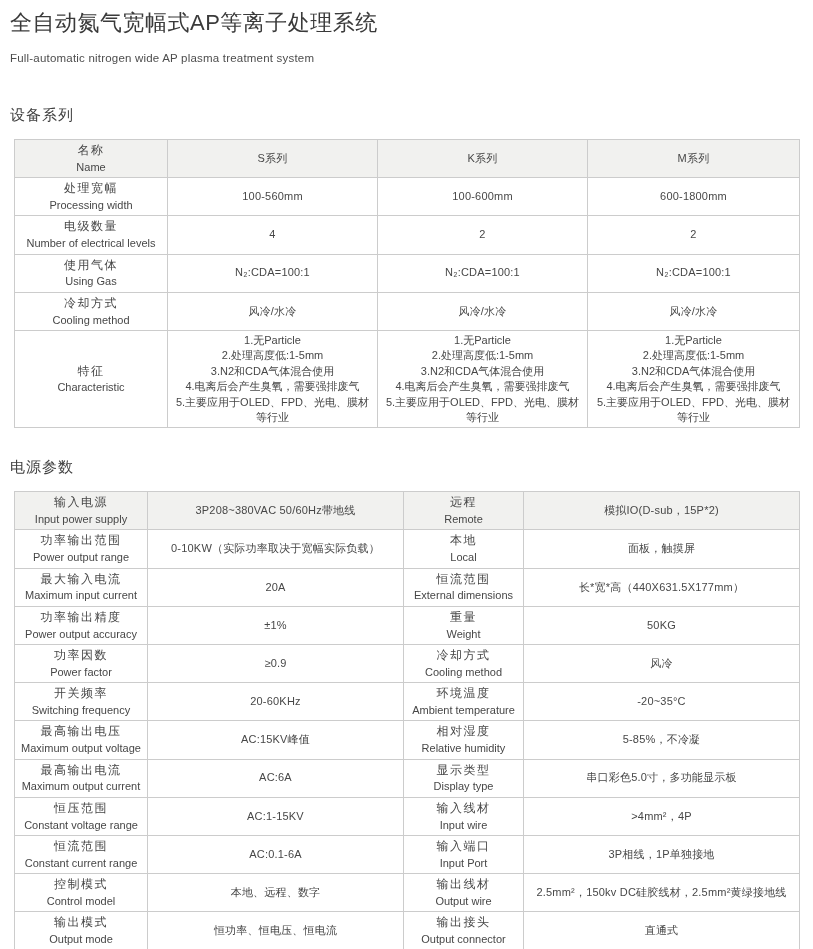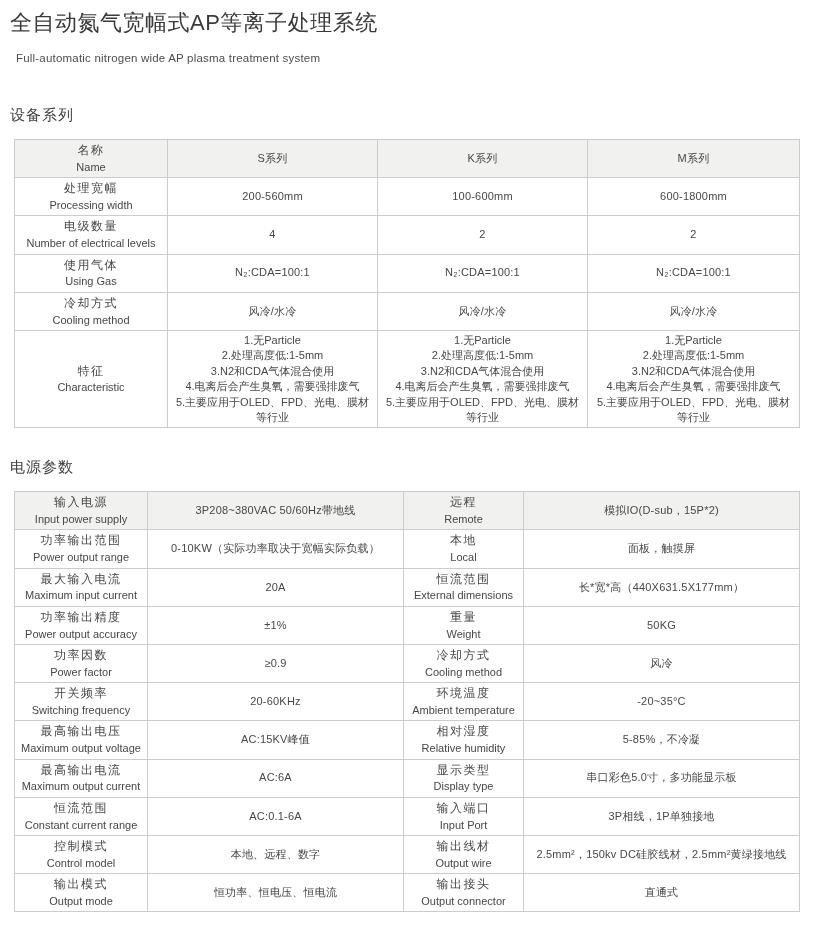--- a/index.html
+++ b/index.html
@@ -16,7 +16,7 @@
     font-size:22px;font-weight:500;color:#3a3a3a;letter-spacing:.5px;
   }
   .doc-subtitle{
-    margin:0;padding:14px 0 0 16px;
+    margin:0;padding:14px 0 0 10px;
     font-size:11.5px;font-weight:400;color:#4d4d4d;letter-spacing:.2px;
   }
   .section-heading{

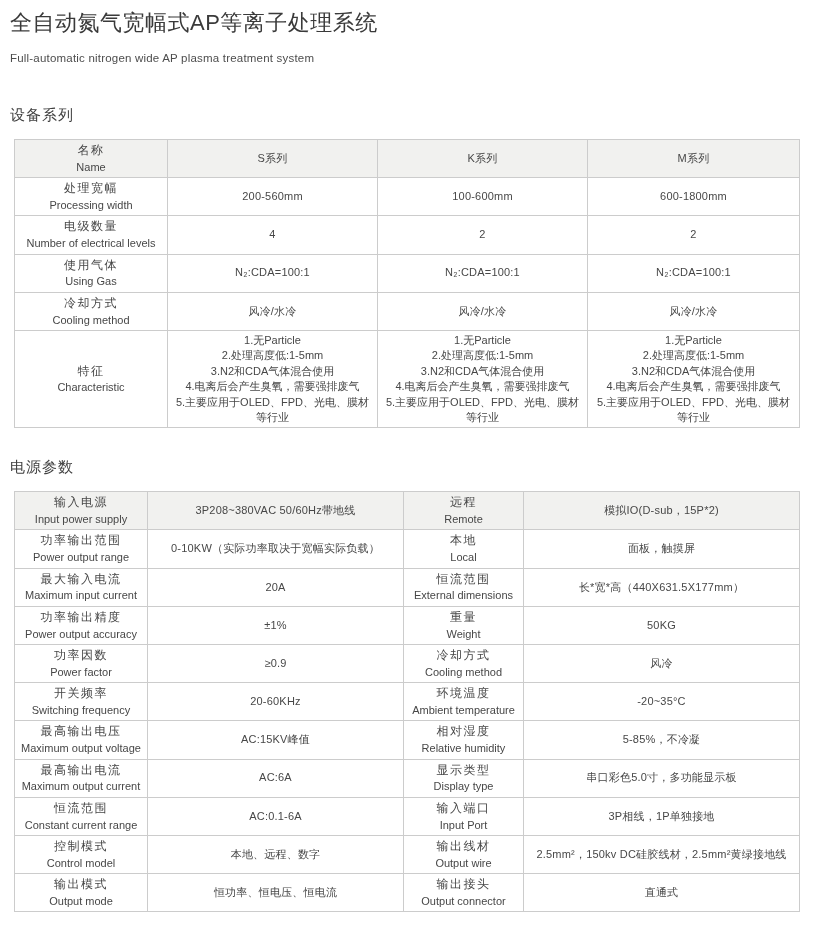--- a/index.html
+++ b/index.html
@@ -84,7 +84,7 @@
         <div class="zh">处理宽幅</div>
         <div class="en">Processing width</div>
       </td>
-      <td class="val">200-560mm</td>
+      <td class="val">100-560mm</td>
       <td class="val">100-600mm</td>
       <td class="val">600-1800mm</td>
     </tr>

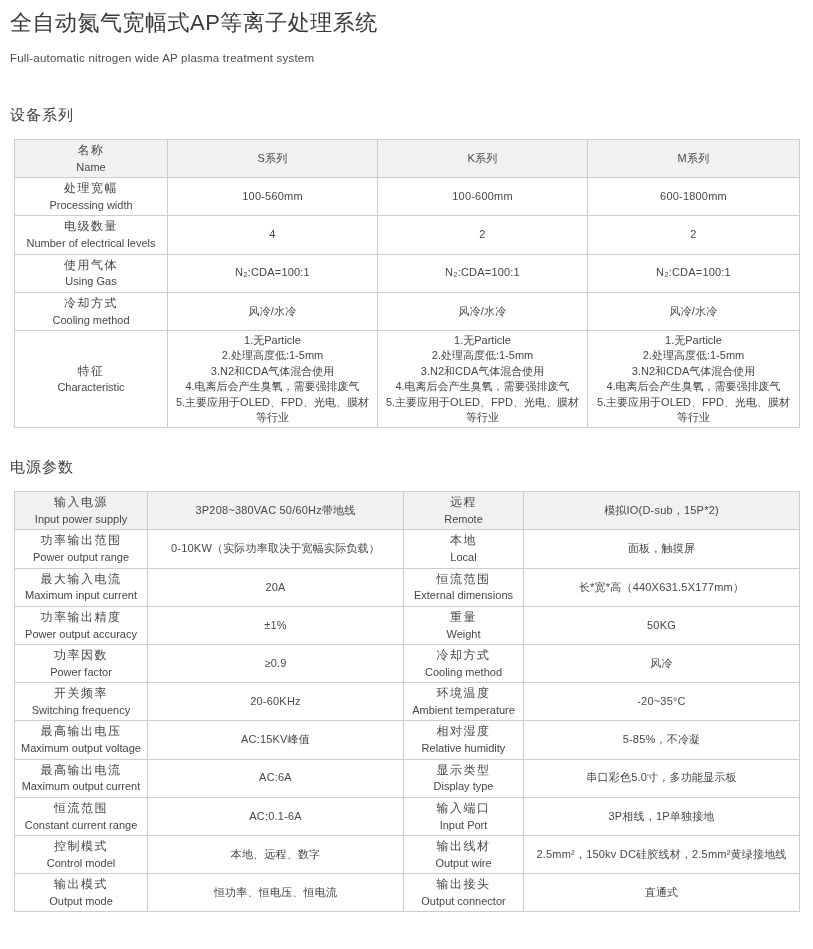--- a/index.html
+++ b/index.html
@@ -247,6 +247,18 @@
     </tr>
     <tr>
       <td>
+        <div class="zh">恒压范围</div>
+        <div class="en">Constant voltage range</div>
+      </td>
+      <td class="val">AC:1-15KV</td>
+      <td>
+        <div class="zh">输入线材</div>
+        <div class="en">Input wire</div>
+      </td>
+      <td class="val">&gt;4mm²，4P</td>
+    </tr>
+    <tr>
+      <td>
         <div class="zh">恒流范围</div>
         <div class="en">Constant current range</div>
       </td>

